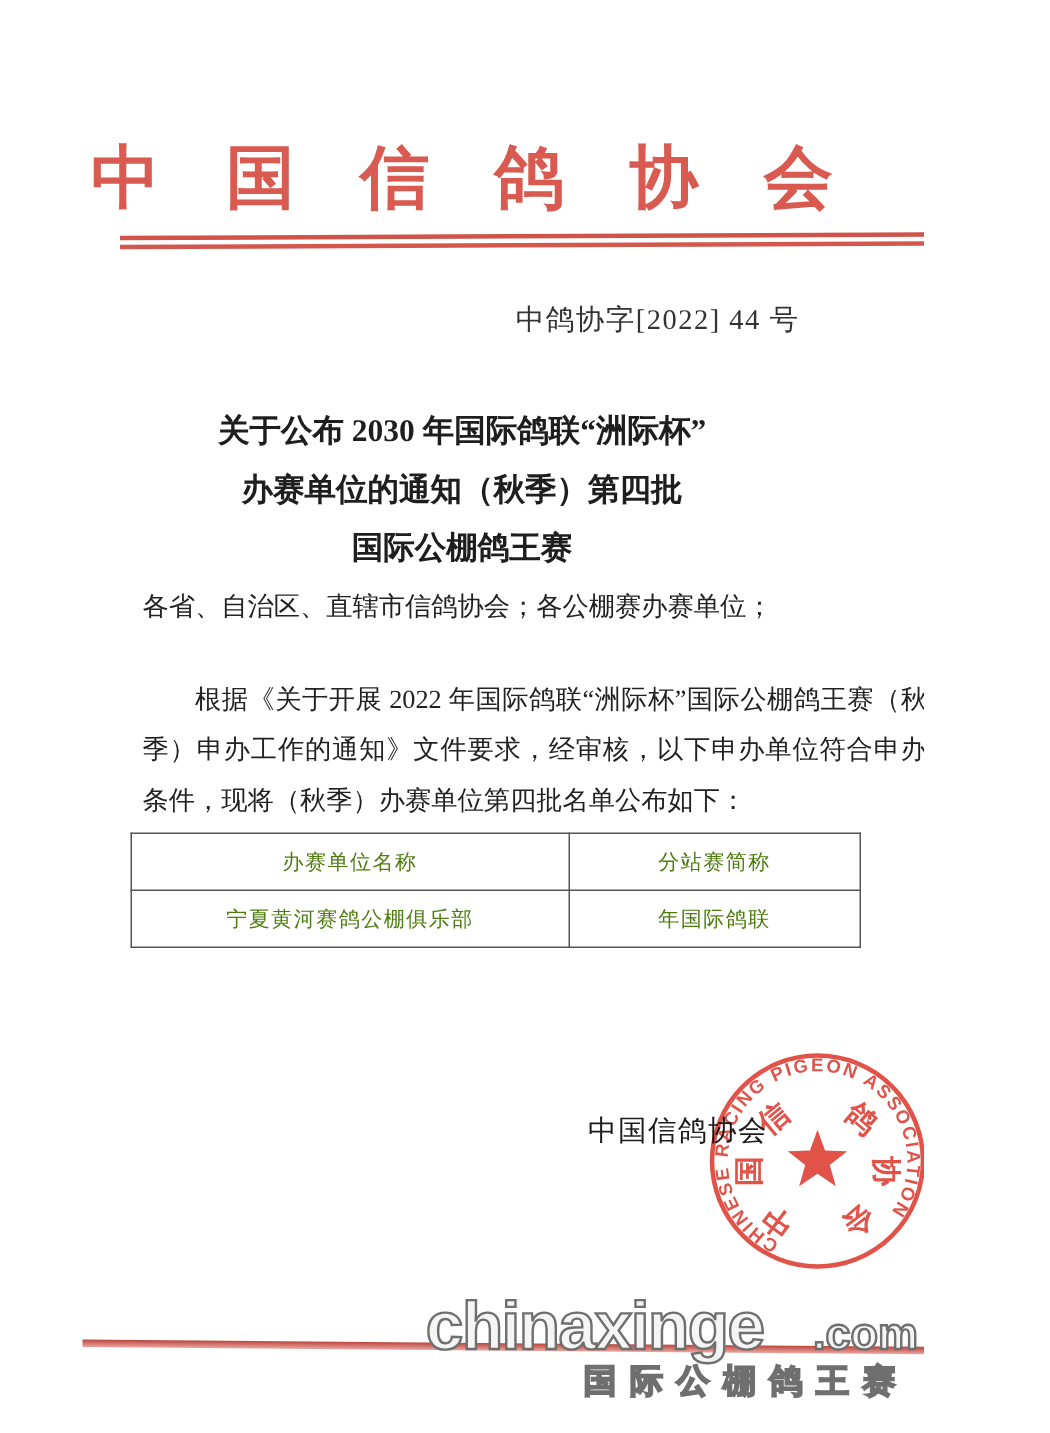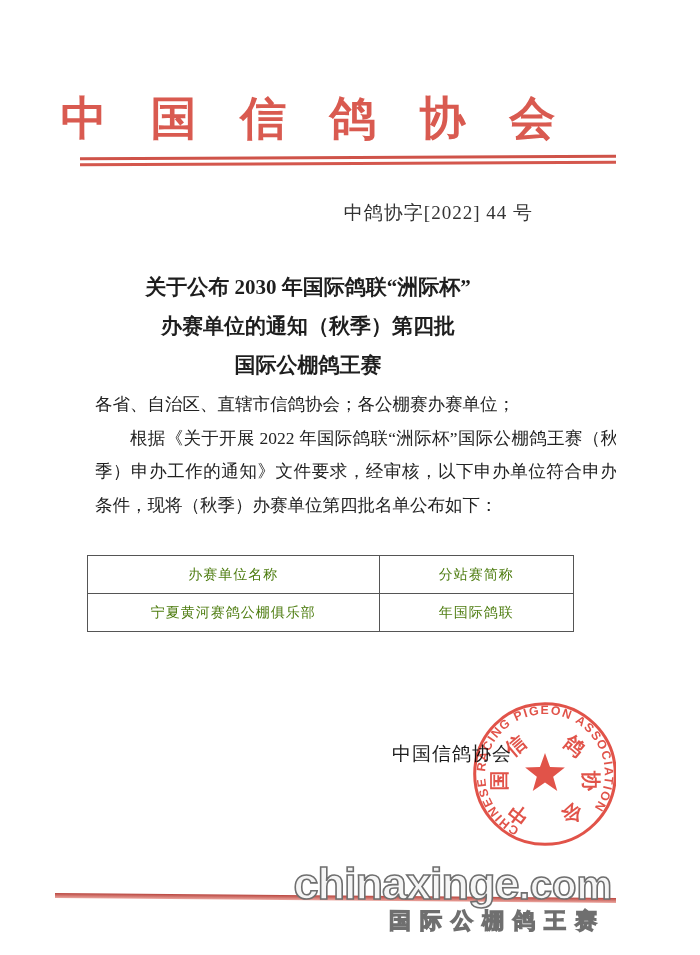--- a/index.html
+++ b/index.html
@@ -59,7 +59,7 @@
     text-align: justify;
     color: #222;
   }
-  .body-block p.indent { text-indent: 2em; }
+  .body-block p.indent { text-indent: 2em; margin-top: 28px; }
   
   .units-table {
     position: absolute;

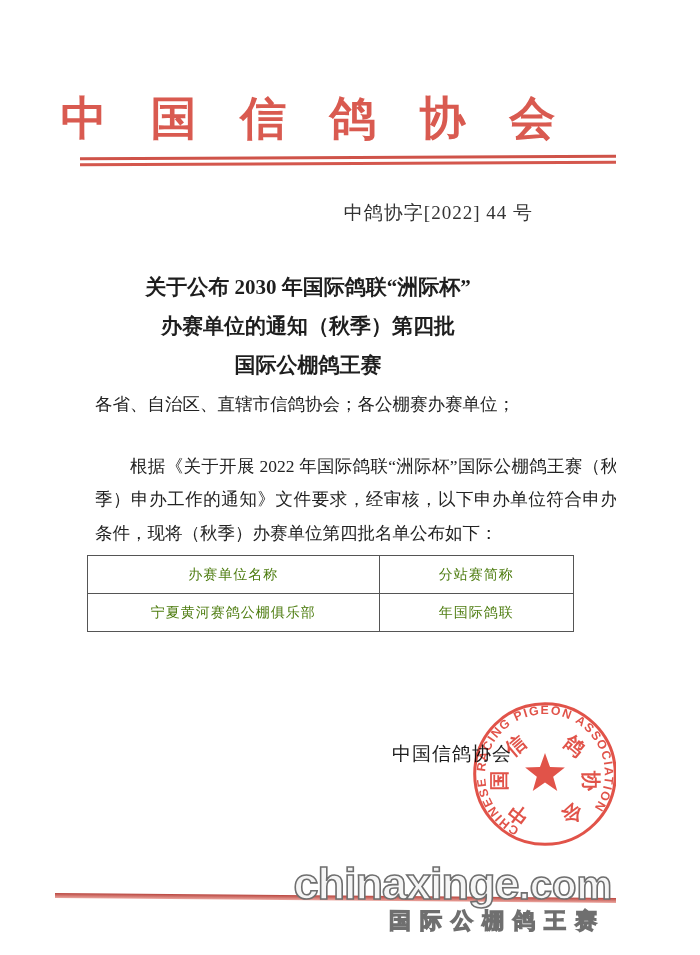--- a/index.html
+++ b/index.html
@@ -120,8 +120,9 @@
     white-space: nowrap;
   }
   .wm-en .tld {
-    font-size: 40px;
+    font-size: 30px;
     letter-spacing: 0;
+    padding-left: 33px;
   }
   .wm-cn {
     position: absolute;

